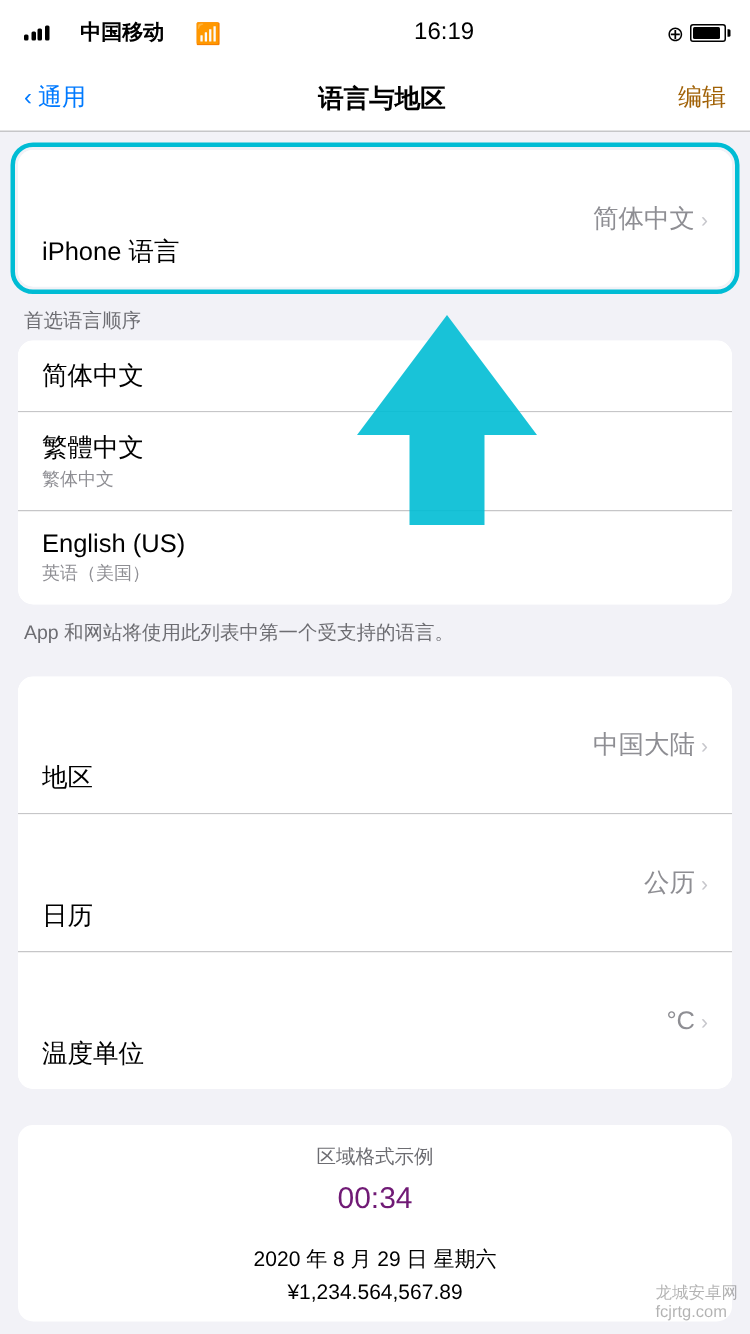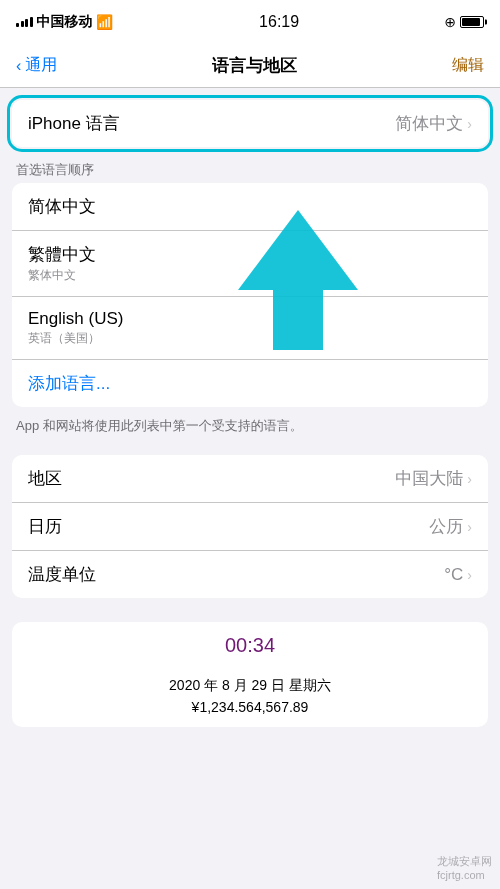--- a/index.html
+++ b/index.html
@@ -32,7 +32,7 @@
       font-weight: 600;
       display: flex;
       align-items: center;
-      gap: 4px;
+      gap: 21px;
     }
 
     .status-center {

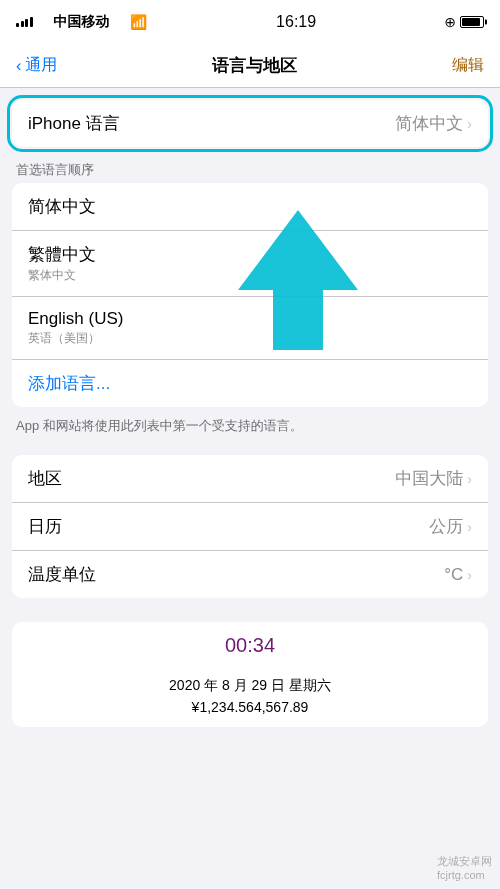--- a/index.html
+++ b/index.html
@@ -147,6 +147,7 @@
     .settings-row-label {
       font-size: 17px;
       color: #000;
+      margin-top: 44px;
     }
 
     .settings-row-value {

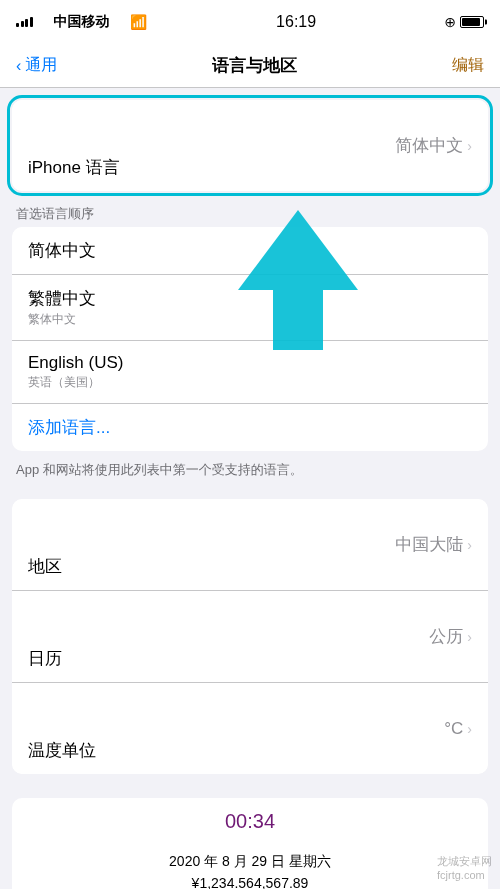--- a/index.html
+++ b/index.html
@@ -353,7 +353,6 @@
       <span class="lang-sub">英语（美国）</span>
     </div>
   </div>
-  <div class="add-language">添加语言...</div>
 </div>
 
 <div class="info-text">App 和网站将使用此列表中第一个受支持的语言。</div>

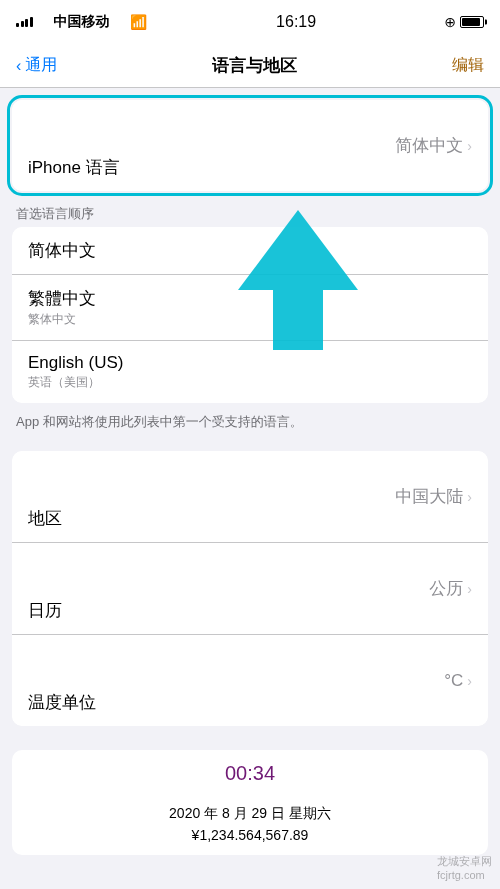--- a/index.html
+++ b/index.html
@@ -386,6 +386,7 @@
 <div class="section-gap"></div>
 
 <div class="format-section">
+  <div class="format-title">区域格式示例</div>
   <div class="format-time">00:34</div>
   <div class="format-date">2020 年 8 月 29 日 星期六</div>
   <div class="format-money">

